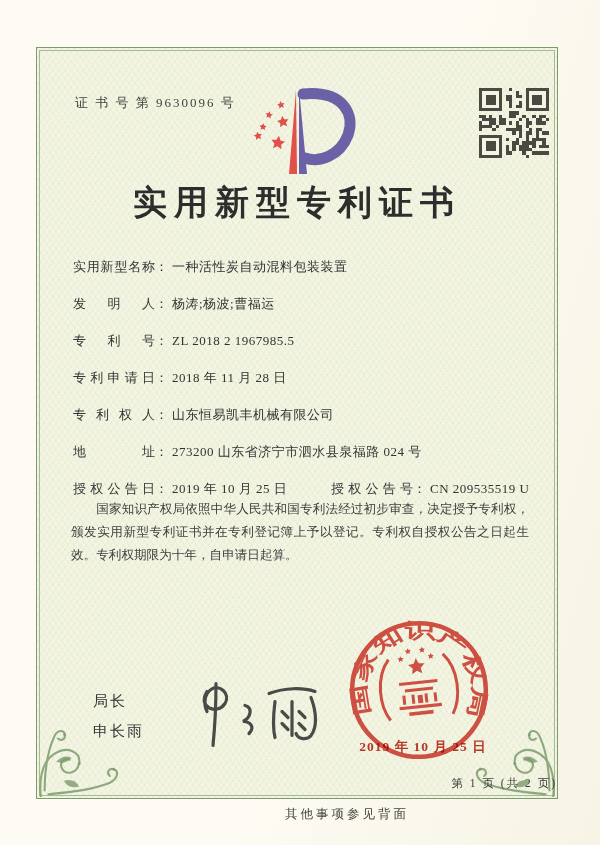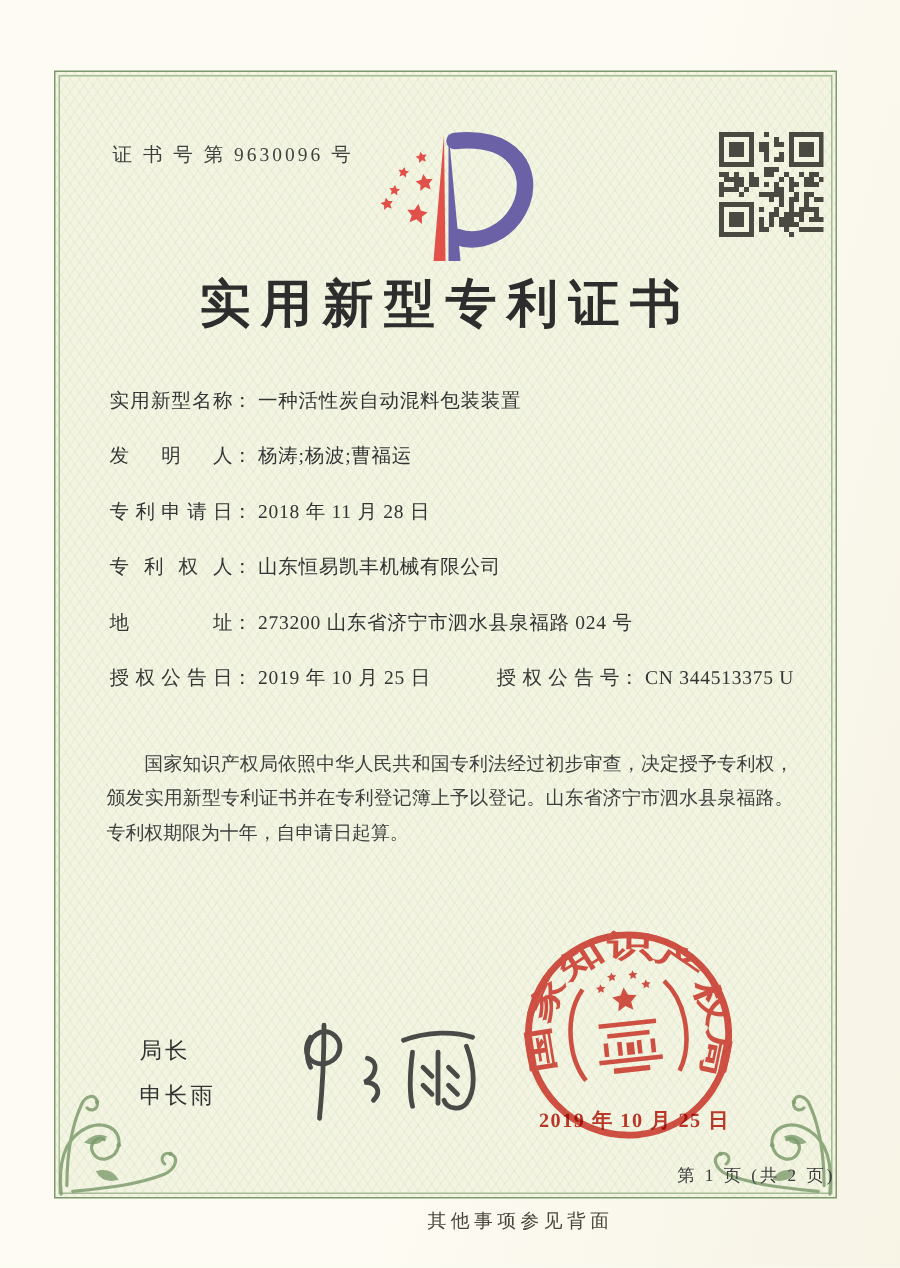--- a/index.html
+++ b/index.html
@@ -245,6 +245,9 @@
       <span class="flabel">发明人</span><span class="colon">：</span><span class="fvalue">杨涛;杨波;曹福运</span>
     </div>
     <div class="frow">
+      <span class="flabel">专利号</span><span class="colon">：</span><span class="fvalue">ZL 2018 2 1967985.5</span>
+    </div>
+    <div class="frow">
       <span class="flabel">专利申请日</span><span class="colon">：</span><span class="fvalue">2018 年 11 月 28 日</span>
     </div>
     <div class="frow">

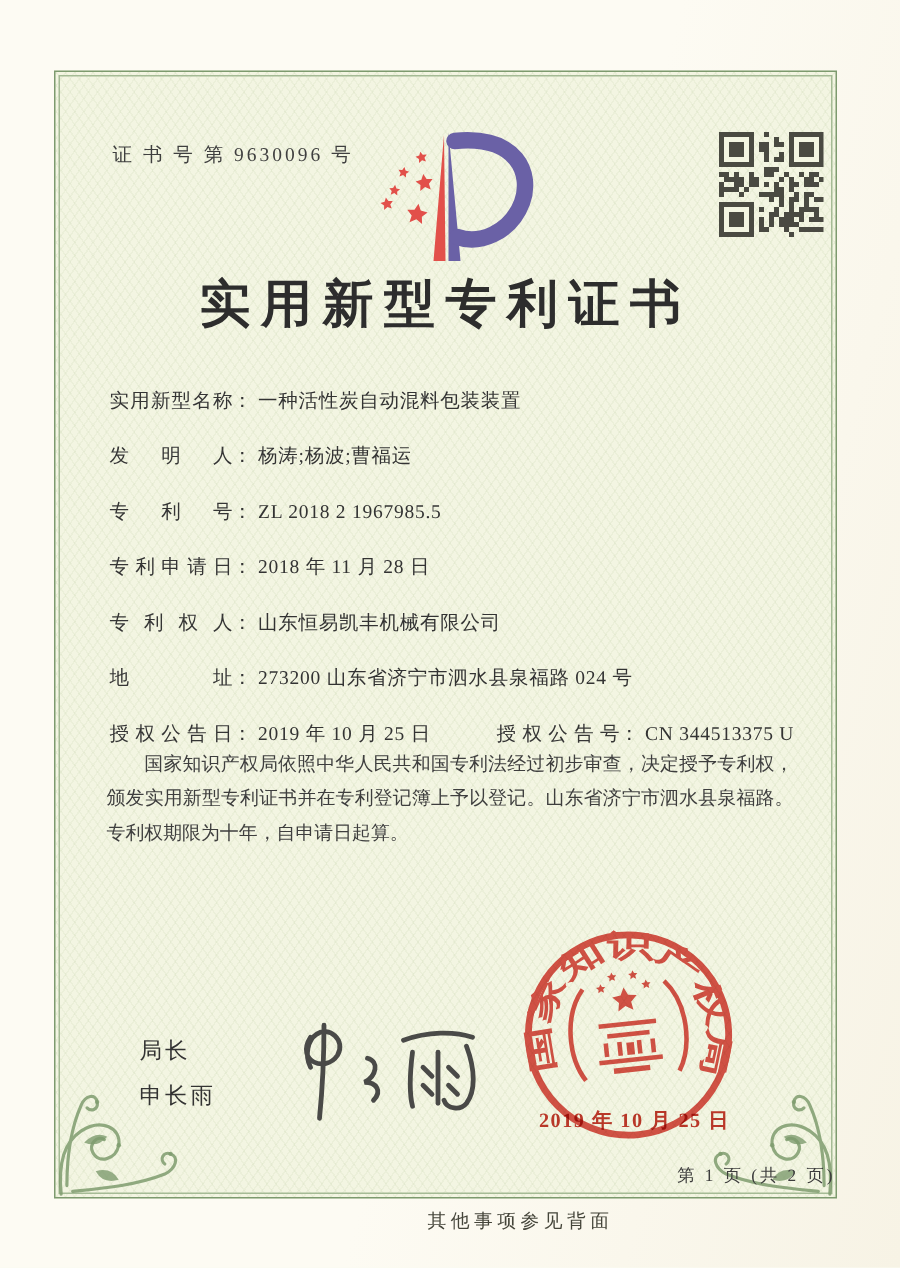--- a/index.html
+++ b/index.html
@@ -259,7 +259,7 @@
     <div class="frow">
       <span class="flabel">授权公告日</span><span class="colon">：</span><span class="fvalue">2019 年 10 月 25 日</span>
       <span class="pair2">
-        <span class="flabel">授权公告号</span><span class="colon">：</span><span class="fvalue">CN 344513375 U</span>
+        <span class="flabel">授权公告号</span><span class="colon">：</span><span class="fvalue">CN 209535519 U</span>
       </span>
     </div>
   </div>

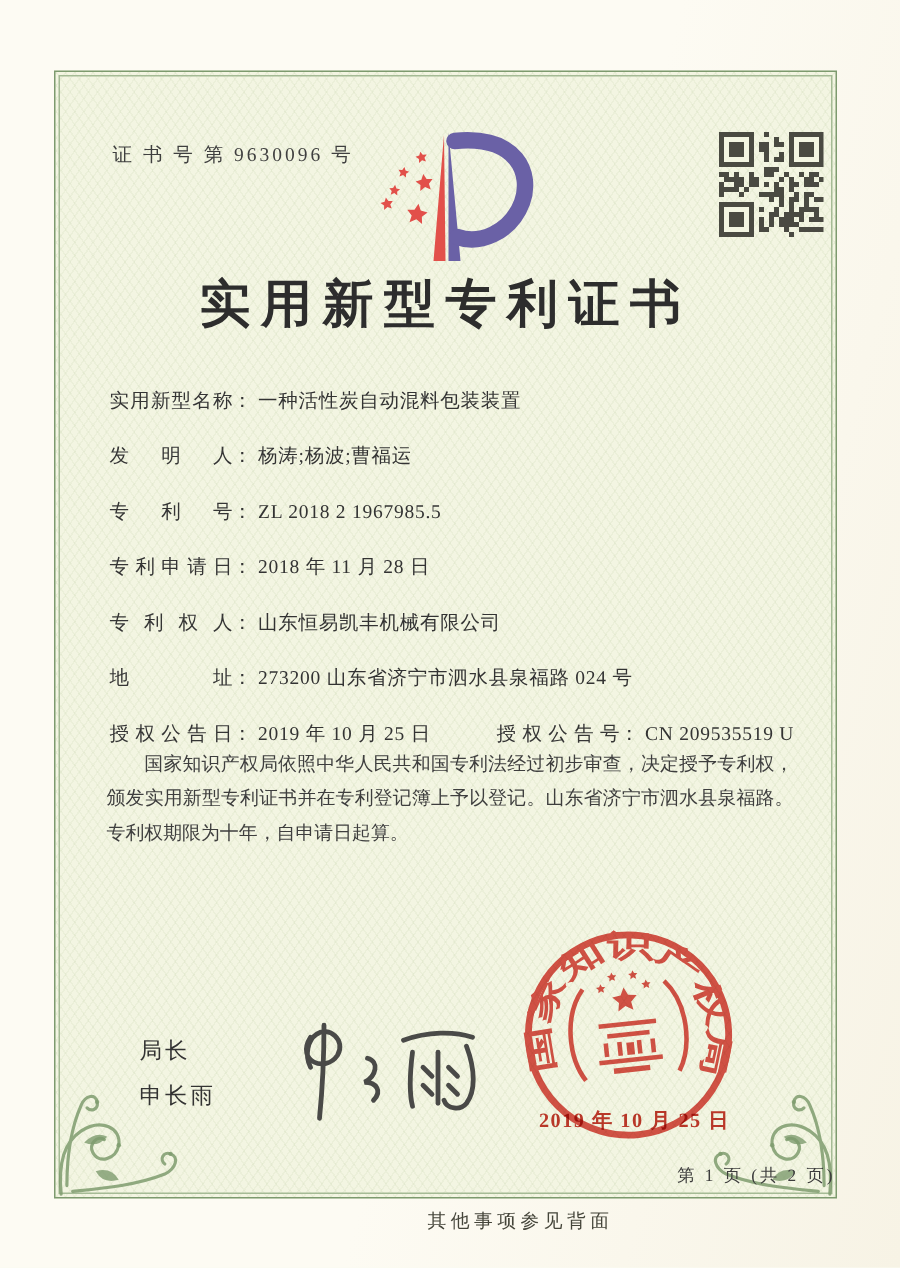--- a/index.html
+++ b/index.html
@@ -265,7 +265,7 @@
   </div>
 
   <div class="paras">
-    <p>国家知识产权局依照中华人民共和国专利法经过初步审查，决定授予专利权，颁发实用新型专利证书并在专利登记簿上予以登记。山东省济宁市泗水县泉福路。专利权期限为十年，自申请日起算。</p>
+    <p>国家知识产权局依照中华人民共和国专利法经过初步审查，决定授予专利权，颁发实用新型专利证书并在专利登记簿上予以登记。专利权自授权公告之日起生效。专利权期限为十年，自申请日起算。</p>
   </div>
 
   <div class="signoff">

